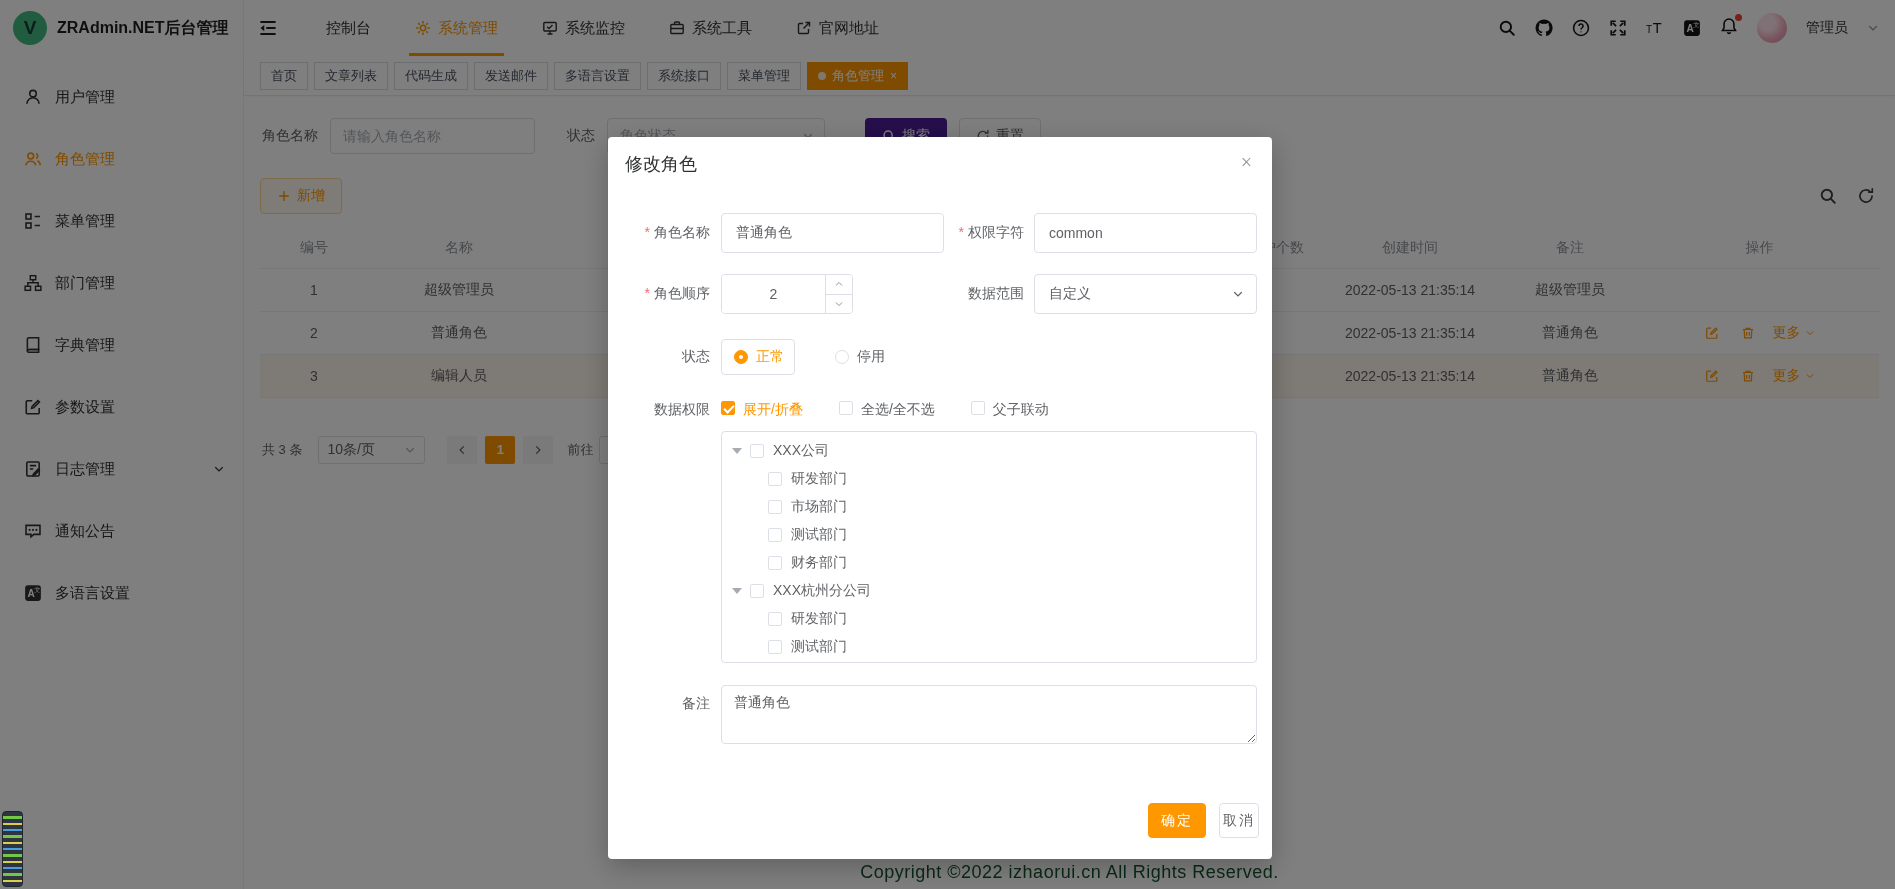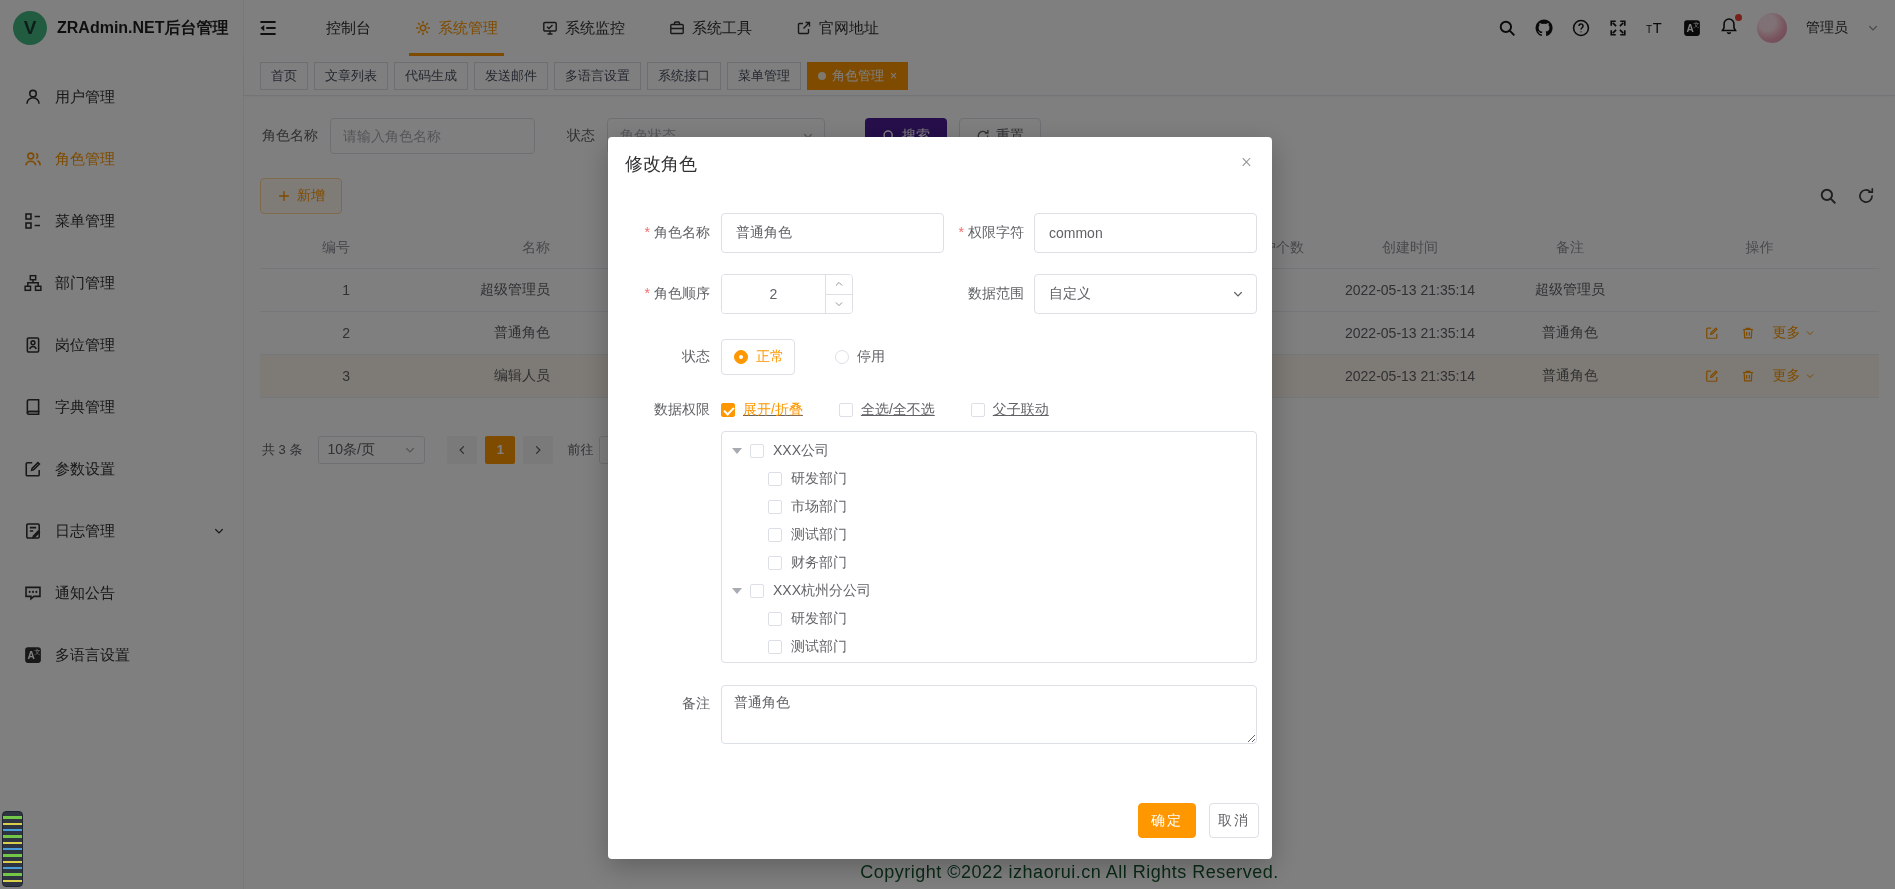--- a/index.html
+++ b/index.html
@@ -78,7 +78,7 @@
   th { height:40px; font-size:14px; color:#909399; font-weight:500; border-bottom:1px solid #ebeef5; }
   td { height:43px; font-size:14px; color:#606266; border-bottom:1px solid #ebeef5;
     overflow:hidden; white-space:nowrap; }
-  .al { text-align:right; padding-left:18px; } .ac { text-align:center; }
+  .al { text-align:center; padding-left:18px; } .ac { text-align:center; }
   .ar { text-align:right; padding-right:16px; }
   tr.current td { background:#fdf6ec; }
   .action-btn { background:none; border:none; color:#ff9700; cursor:pointer; padding:0;

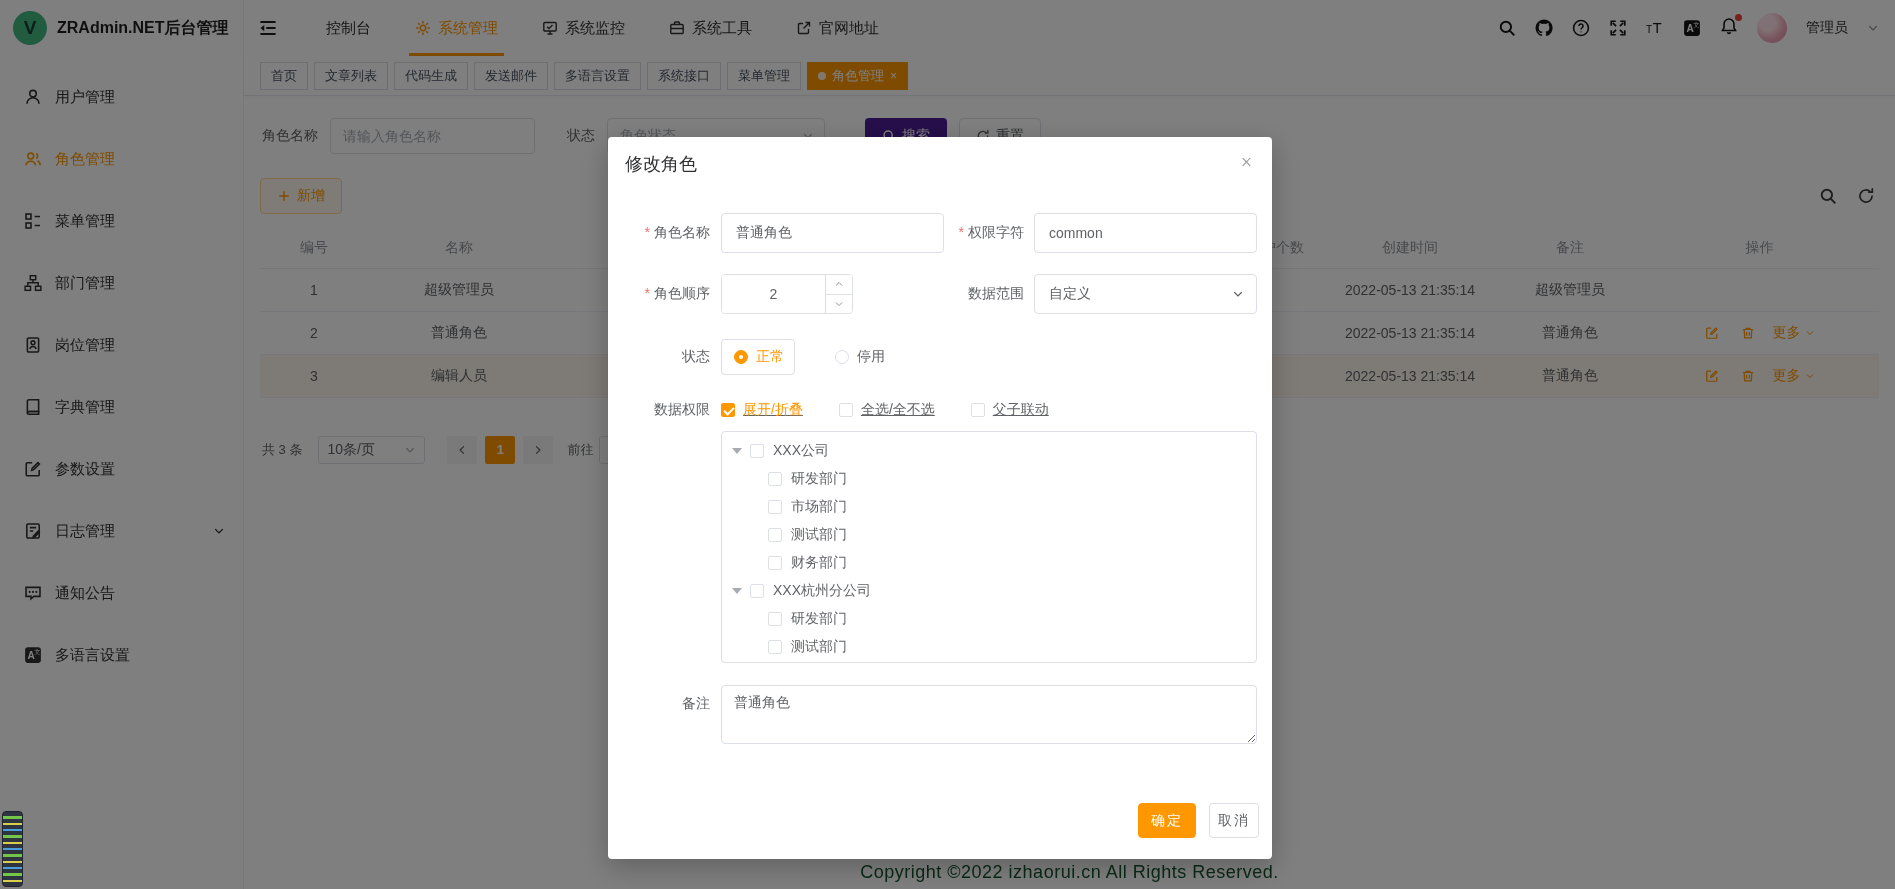--- a/index.html
+++ b/index.html
@@ -217,16 +217,6 @@
             </svg>
           </span>
           <span>部门管理</span>
-        </div>
-        <div class="side-item">
-          <span class="icon i18">
-            <svg viewBox="0 0 16 16" fill="none" stroke="currentColor" stroke-width="1.4">
-              <rect x="3" y="1.8" width="10" height="12.4" rx="1"></rect>
-              <circle cx="8" cy="6" r="1.7"></circle>
-              <path d="M5.2 11.5a2.9 2.9 0 015.6 0"></path>
-            </svg>
-          </span>
-          <span>岗位管理</span>
         </div>
         <div class="side-item">
           <span class="icon i18">

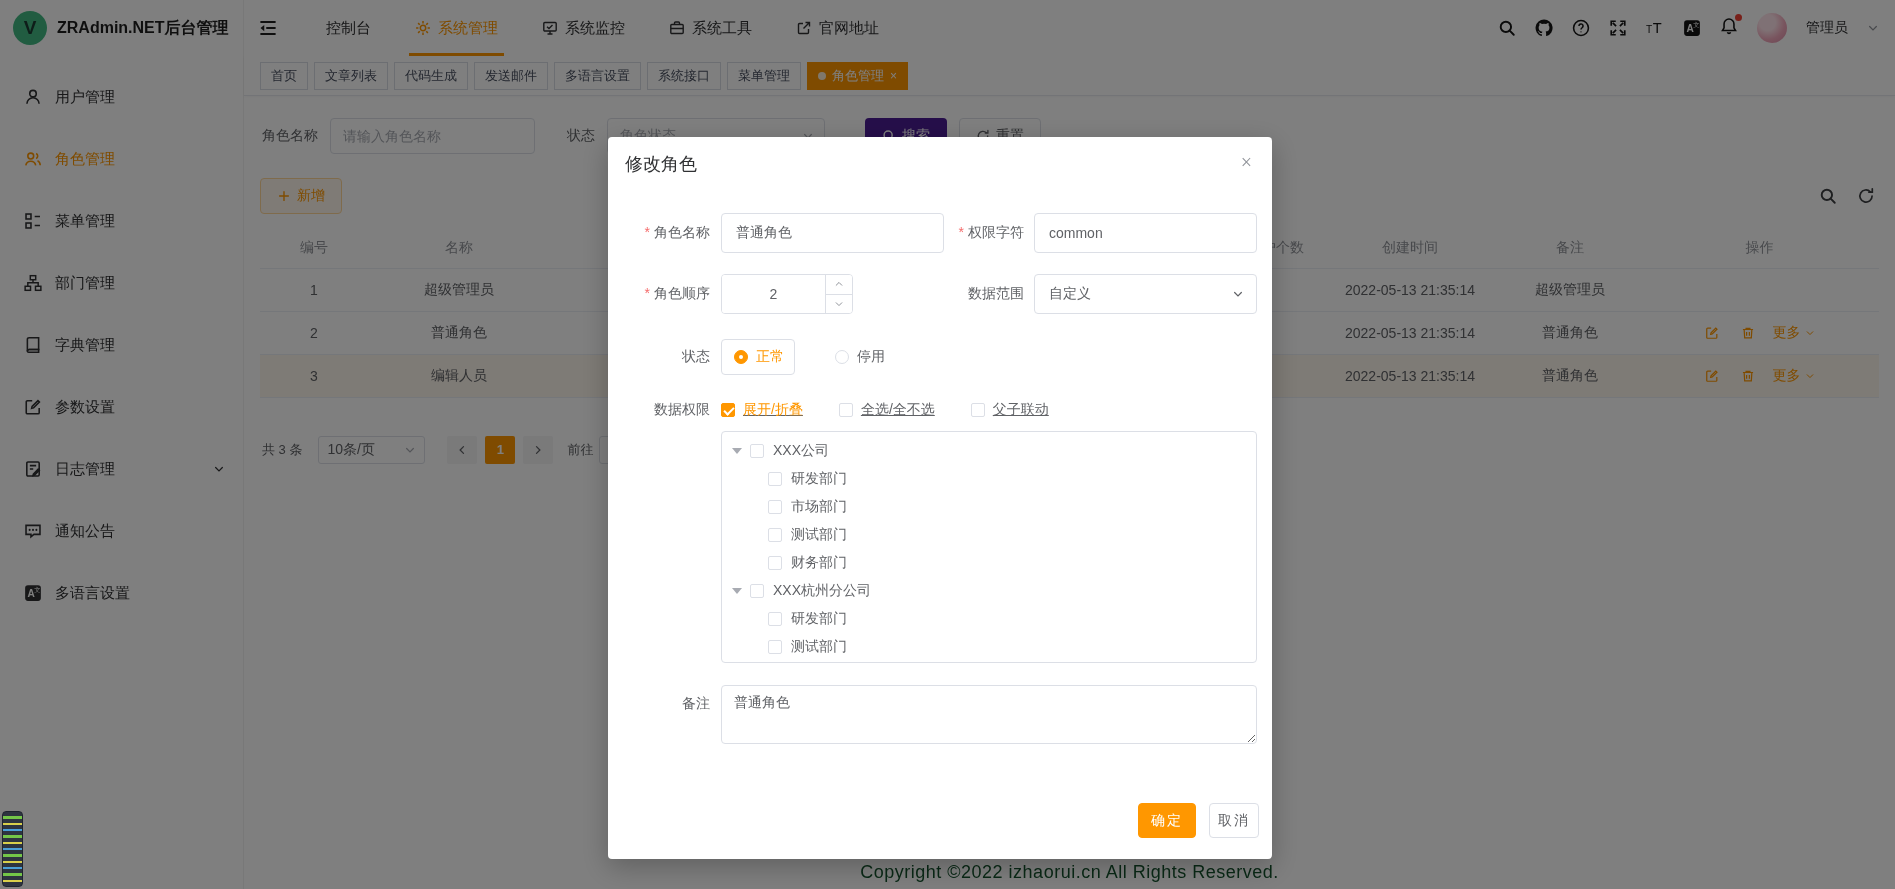--- a/index.html
+++ b/index.html
@@ -134,7 +134,7 @@
   .radio.sel .radio-dot::after { content:''; position:absolute; left:4px; top:4px; width:4px;
     height:4px; border-radius:50%; background:#fff; }
   .radio.sel .radio-label { color:#ff9700; }
-  .cb { display:inline-flex; align-items:center; gap:8px; cursor:pointer; color:#606266;text-decoration:underline; }
+  .cb { display:inline-flex; gap:8px; cursor:pointer; color:#606266; }
   .cb-box { width:14px; height:14px; border:1px solid #dcdfe6; border-radius:2px; background:#fff;
     position:relative; flex:none; }
   .cb.checked .cb-box { background:#ff9700; border-color:#ff9700; }

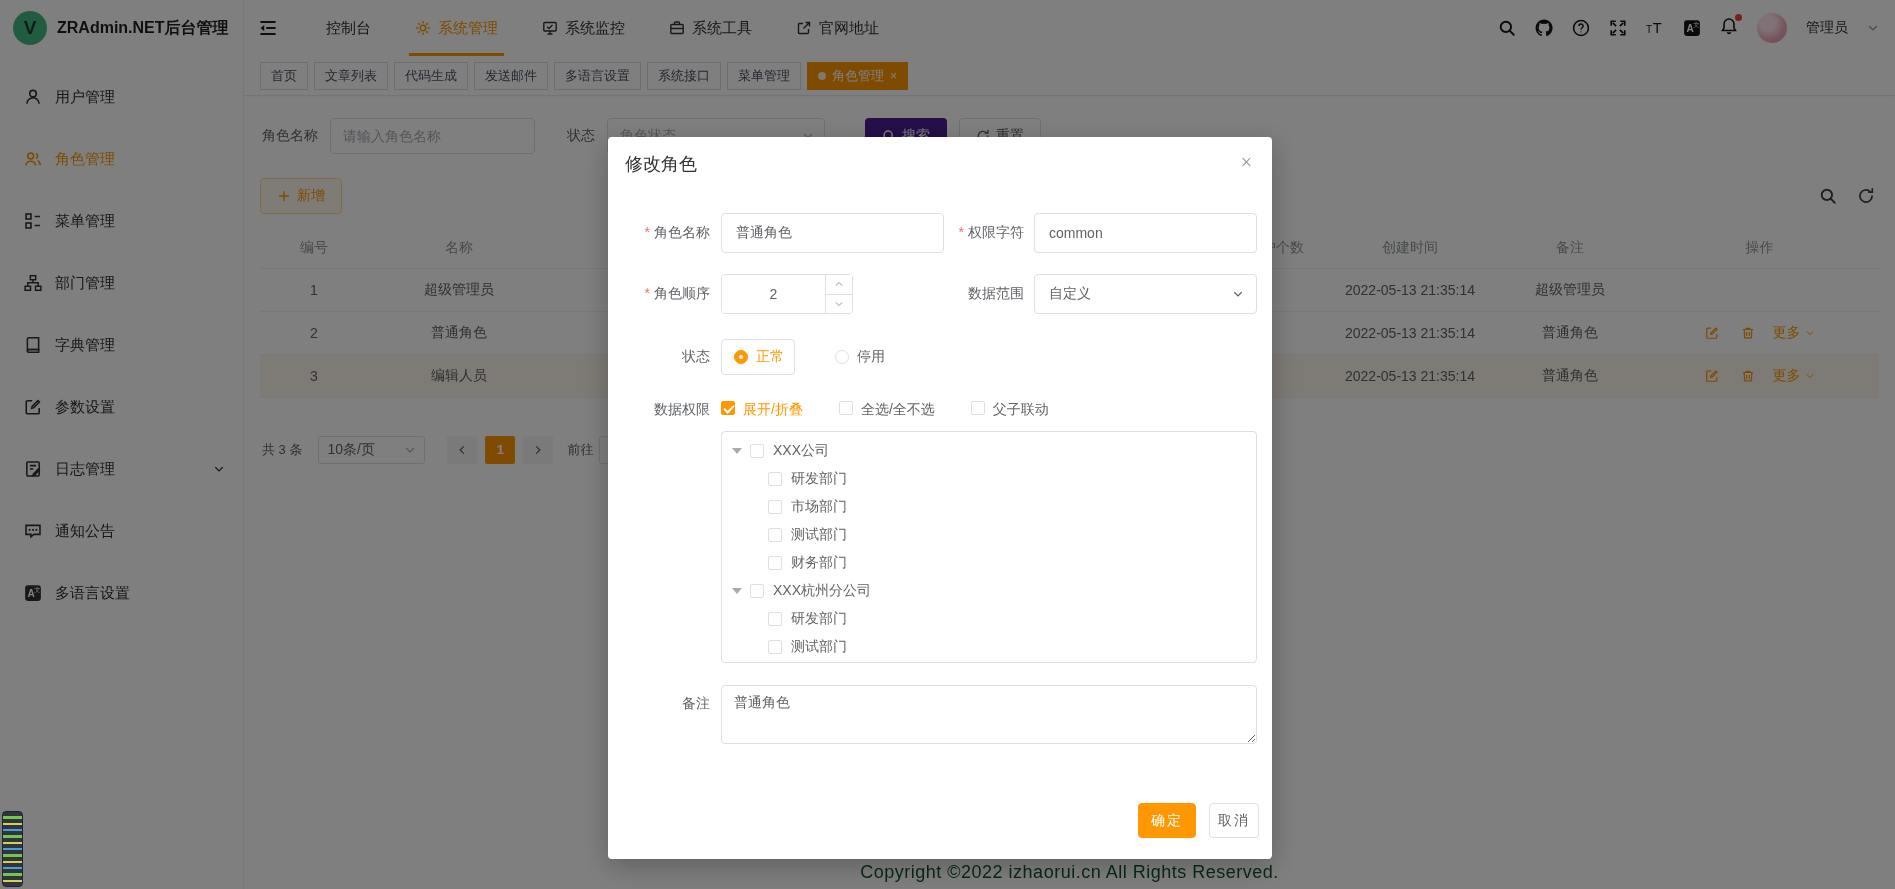--- a/index.html
+++ b/index.html
@@ -160,7 +160,7 @@
   .dlg-footer { position:absolute; right:13px; bottom:21px; display:flex; gap:13px; }
   .btn-confirm { width:58px; height:35px; background:#ff9700; border:1px solid #ff9700;
     color:#fff; border-radius:4px; font-size:14px; cursor:pointer; letter-spacing:2px; }
-  .btn-cancel { width:50px; height:35px; background:#fff; border:1px solid #dcdfe6;
+  .btn-cancel { width:40px; height:35px; background:#fff; border:1px solid #dcdfe6;
     color:#606266; border-radius:4px; font-size:14px; cursor:pointer; letter-spacing:2px; }
 
   .corner-widget { position:fixed; left:2px; bottom:2px; width:21px; height:76px; z-index:40;

